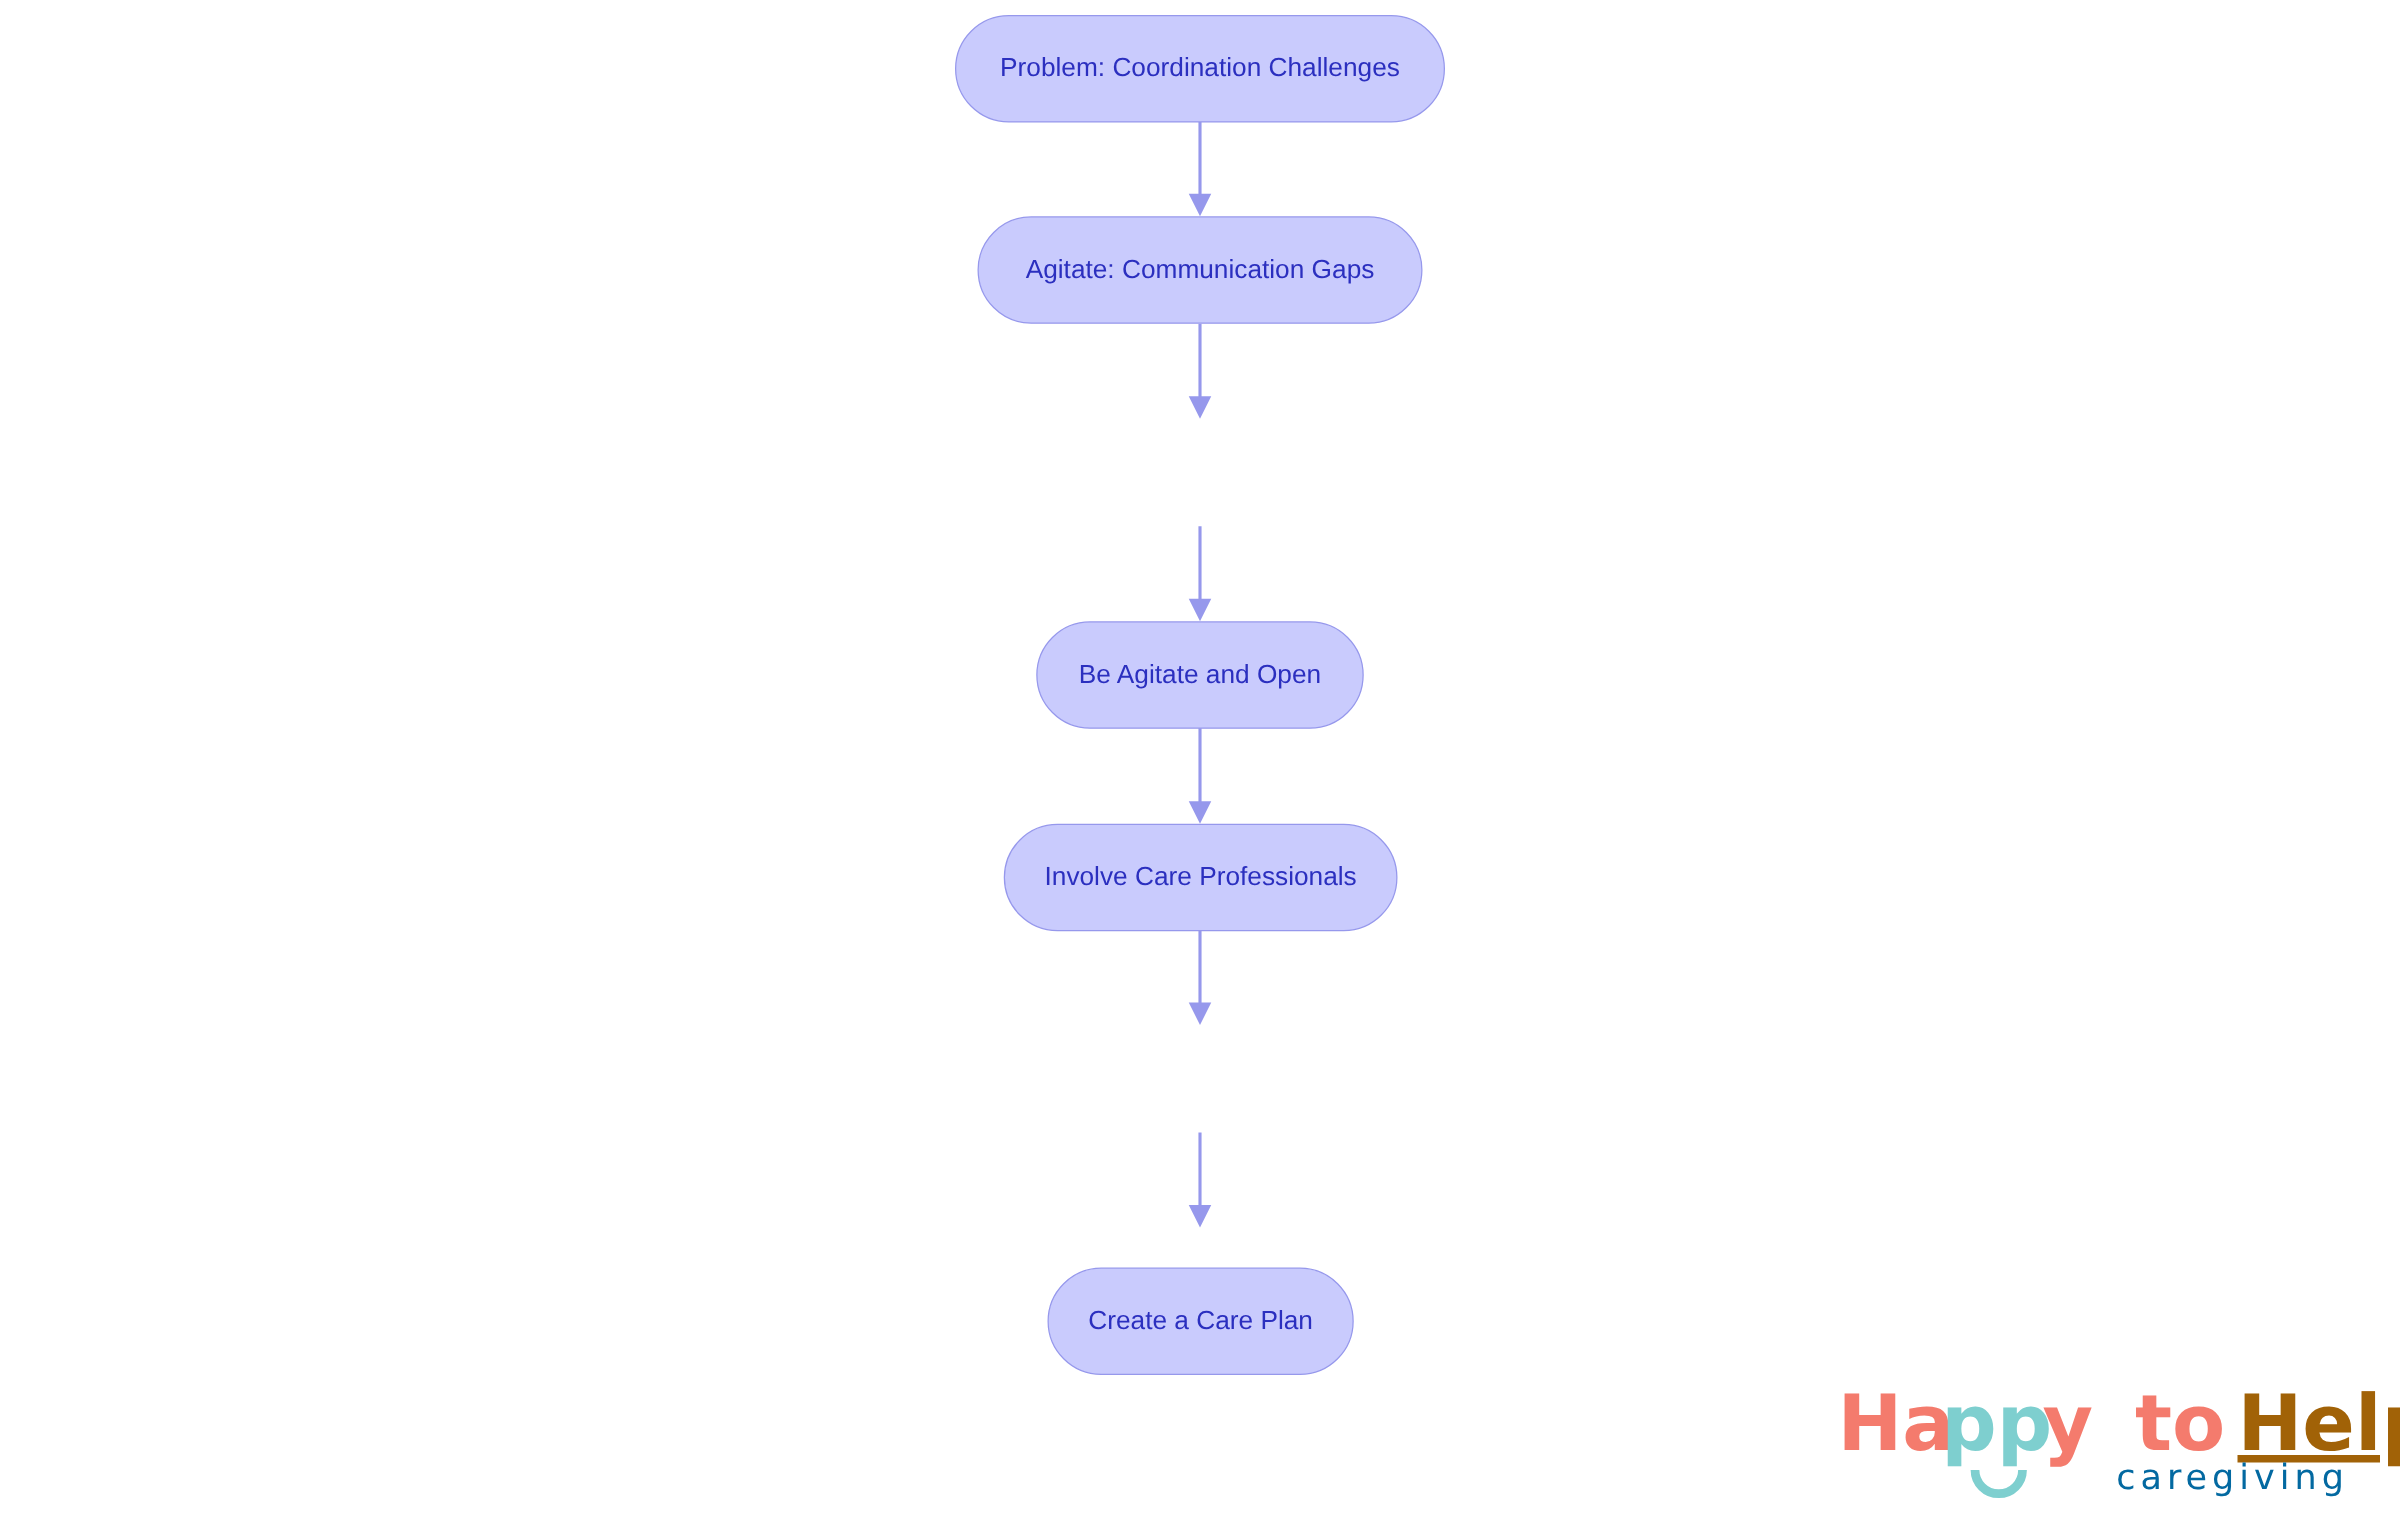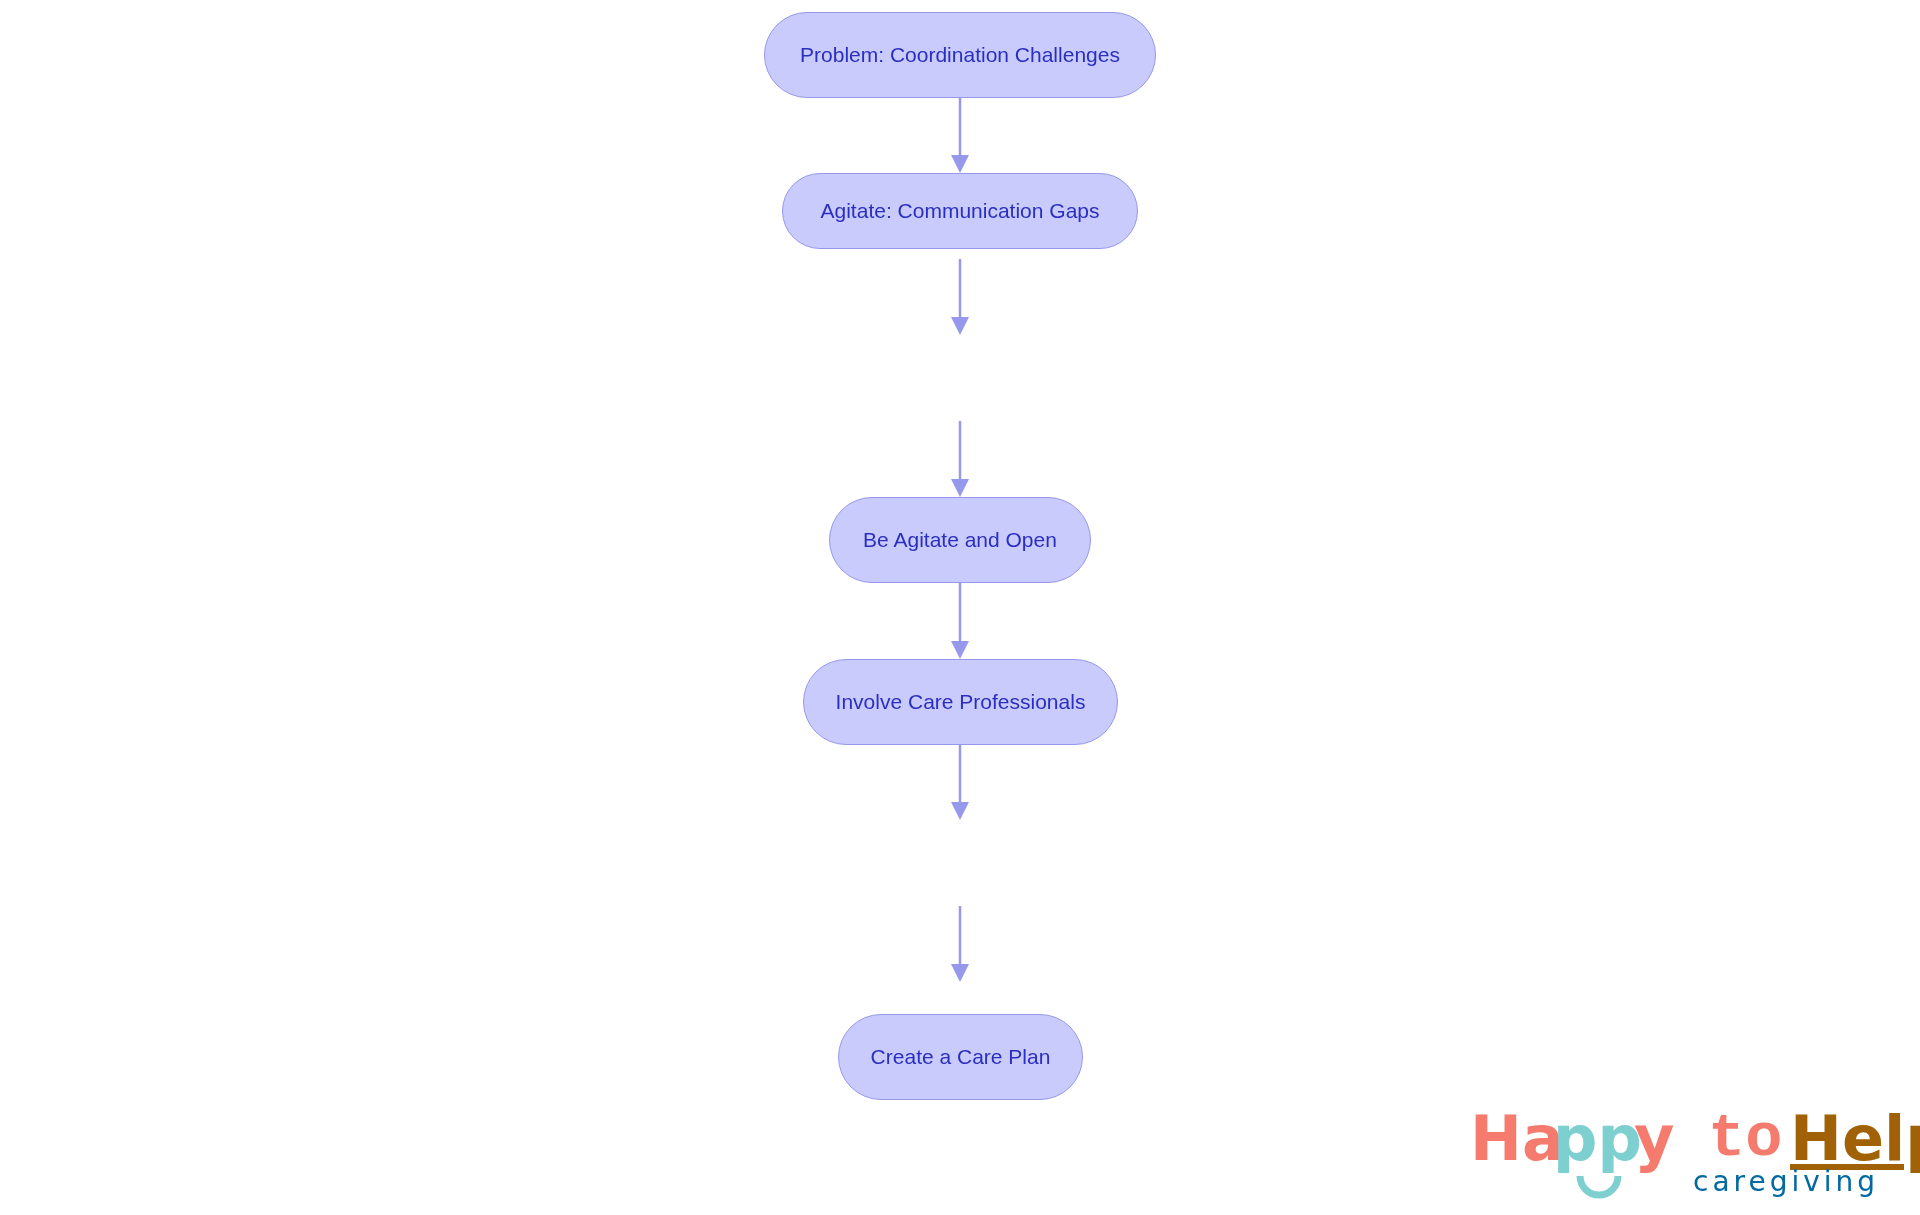--- a/index.html
+++ b/index.html
@@ -61,7 +61,7 @@
   <div class="node" style="left:764px; top:12px; width:392px; height:86px;text-align:center;">
     <span>Problem: Coordination Challenges</span>
   </div>
-  <div class="node" style="left:782px; top:173px; width:356px; height:76px;">
+  <div class="node" style="left:782px; top:173px; width:356px; height:86px;">
     <span>Agitate: Communication Gaps</span>
   </div>
   <div class="node" style="left:829px; top:497px; width:262px; height:86px;">

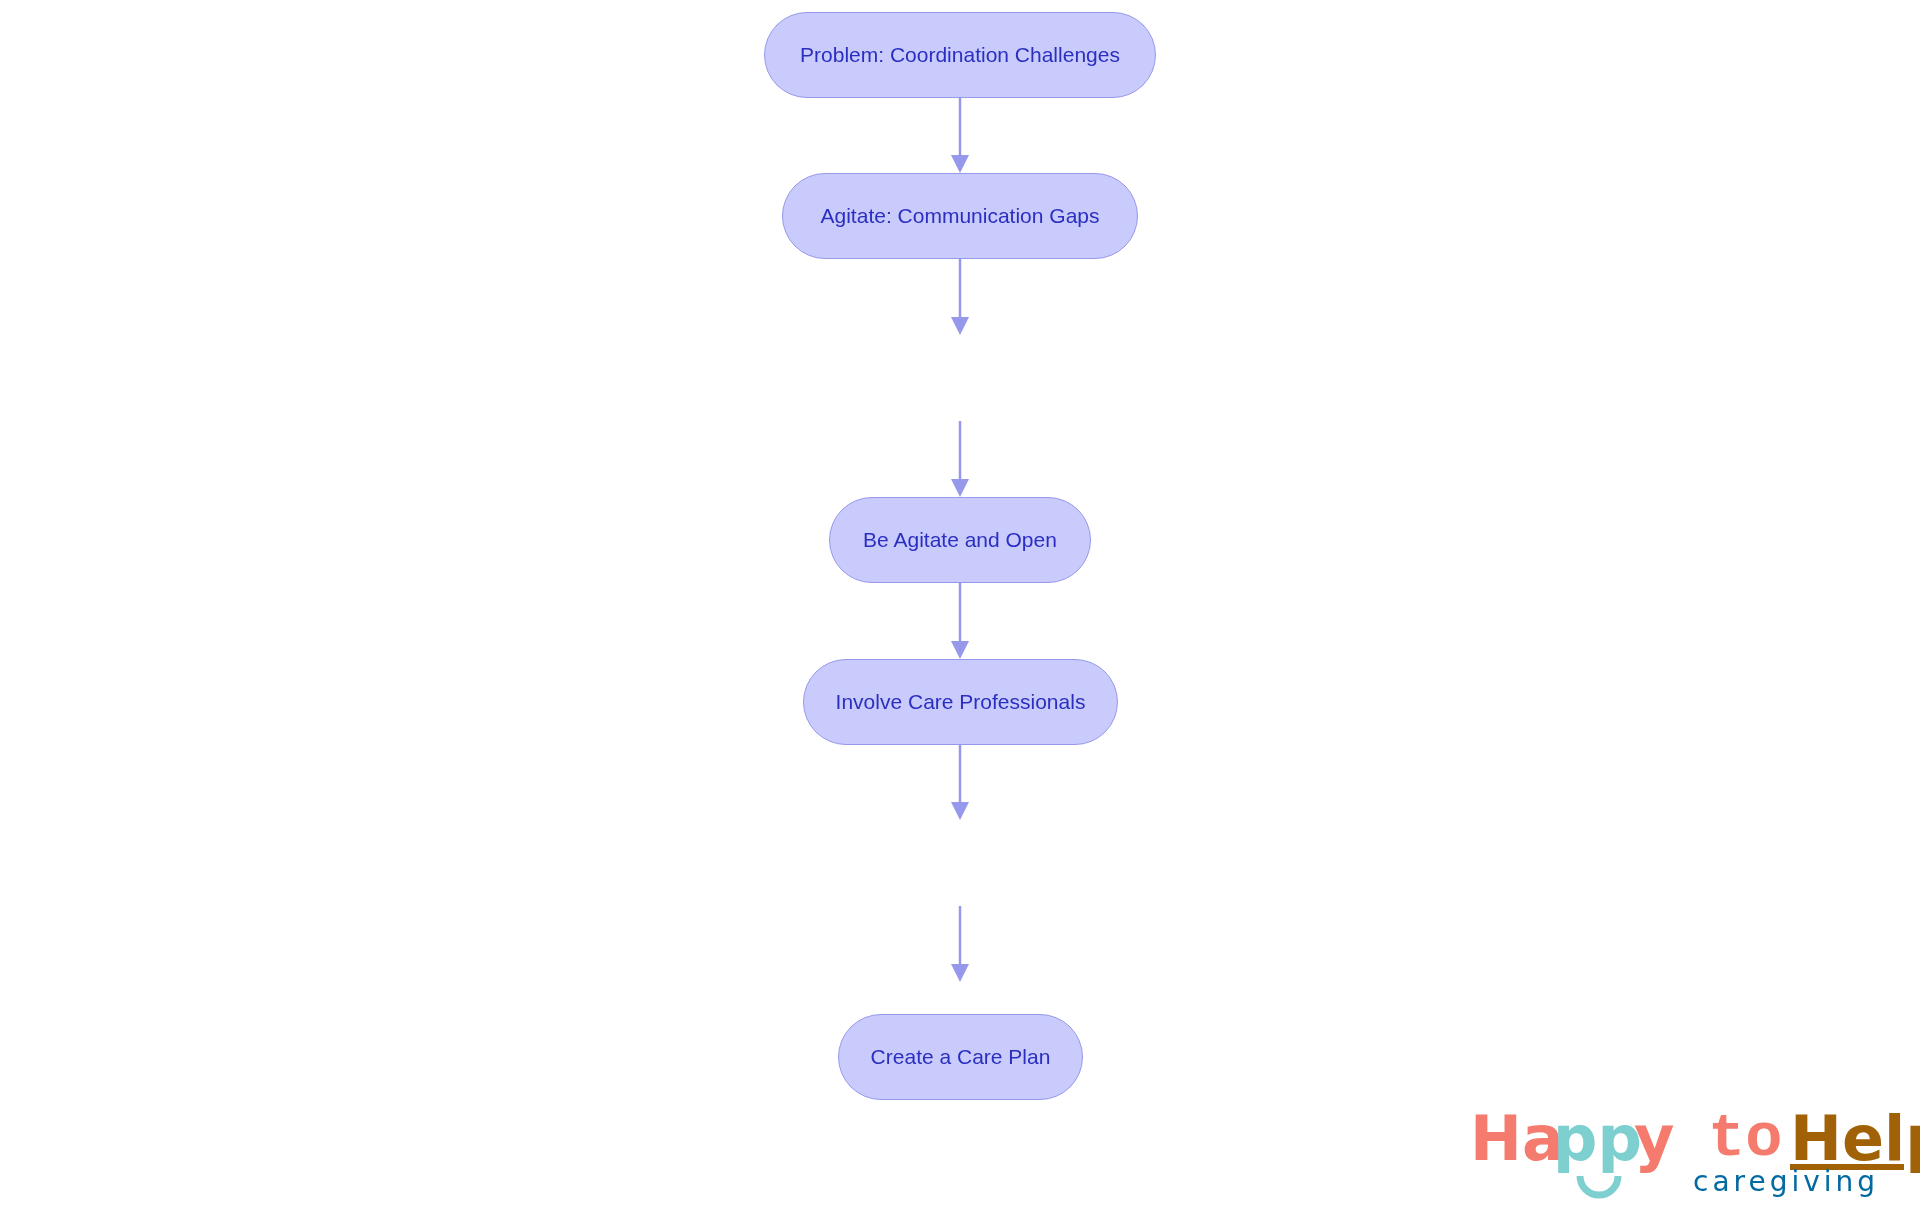--- a/index.html
+++ b/index.html
@@ -79,7 +79,7 @@
   <span class="logo-word" style="left:2px; color:#f47b6d;">Ha</span>
   <span class="logo-word" style="left:85px; color:#7ecfcf;">pp</span>
   <span class="logo-word" style="left:166px; color:#f47b6d;">y</span>
-  <span class="logo-word" style="left:240px; color:#f47b6d;font-family:Liberation Mono, monospace;">to</span>
+  <span class="logo-word" style="left:240px; color:#f47b6d;">to</span>
   <span class="logo-word" style="left:322px; color:#a16207;text-decoration:underline;">Help</span>
   <svg style="position:absolute; left:108px; top:74px;" width="46" height="28">
     <path d="M4,2 A19,19 0 0 0 42,2" fill="none" stroke="#7ecfcf" stroke-width="7" stroke-linecap="butt"></path>

